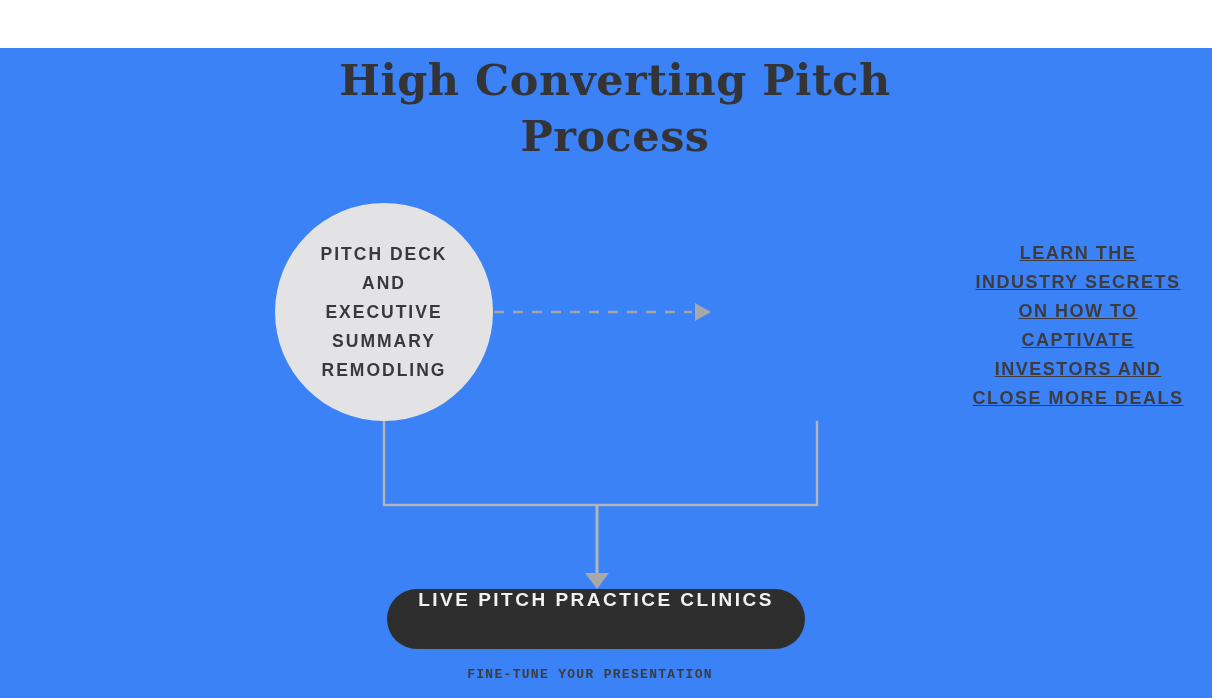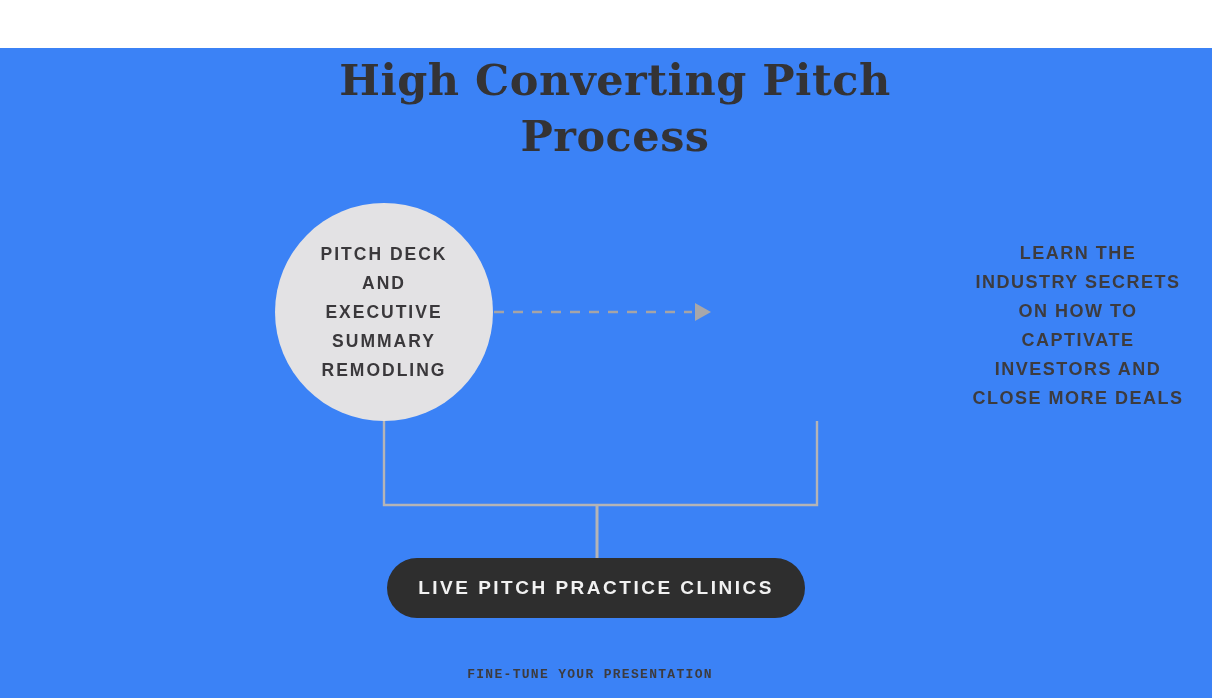--- a/index.html
+++ b/index.html
@@ -42,7 +42,7 @@
     white-space: pre-line;
   }
   .note-left  { left: 0px;   top: 191px; width: 240px; }
-  .note-right { left: 952px; top: 191px; width: 252px; }
+  .note-right { left: 952px; top: 191px; width: 252px; text-decoration: underline; }
   .note-footer {
     left: 330px; top: 613px; width: 520px;
     font-size: 13px; line-height: 28.5px; letter-spacing: 1.3px; font-family: Liberation Mono, monospace;

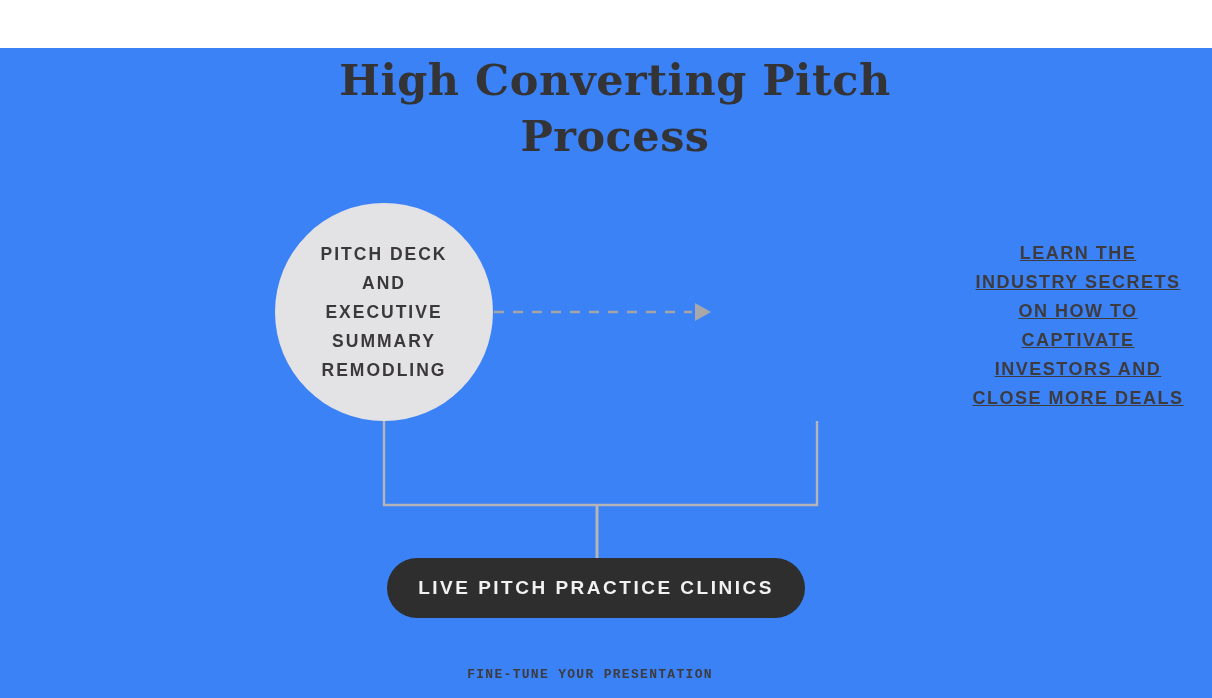--- a/index.html
+++ b/index.html
@@ -70,13 +70,12 @@
   .pill {
     position: absolute;
     left: 387px;
-    top: 510px;
+    top: 541px;
     width: 418px;
     height: 60px;
     background: #2e2e2e;
     border-radius: 30px;
     display: flex;
-    align-items: center;
     justify-content: center;
   }
   .pill .pill-label {

